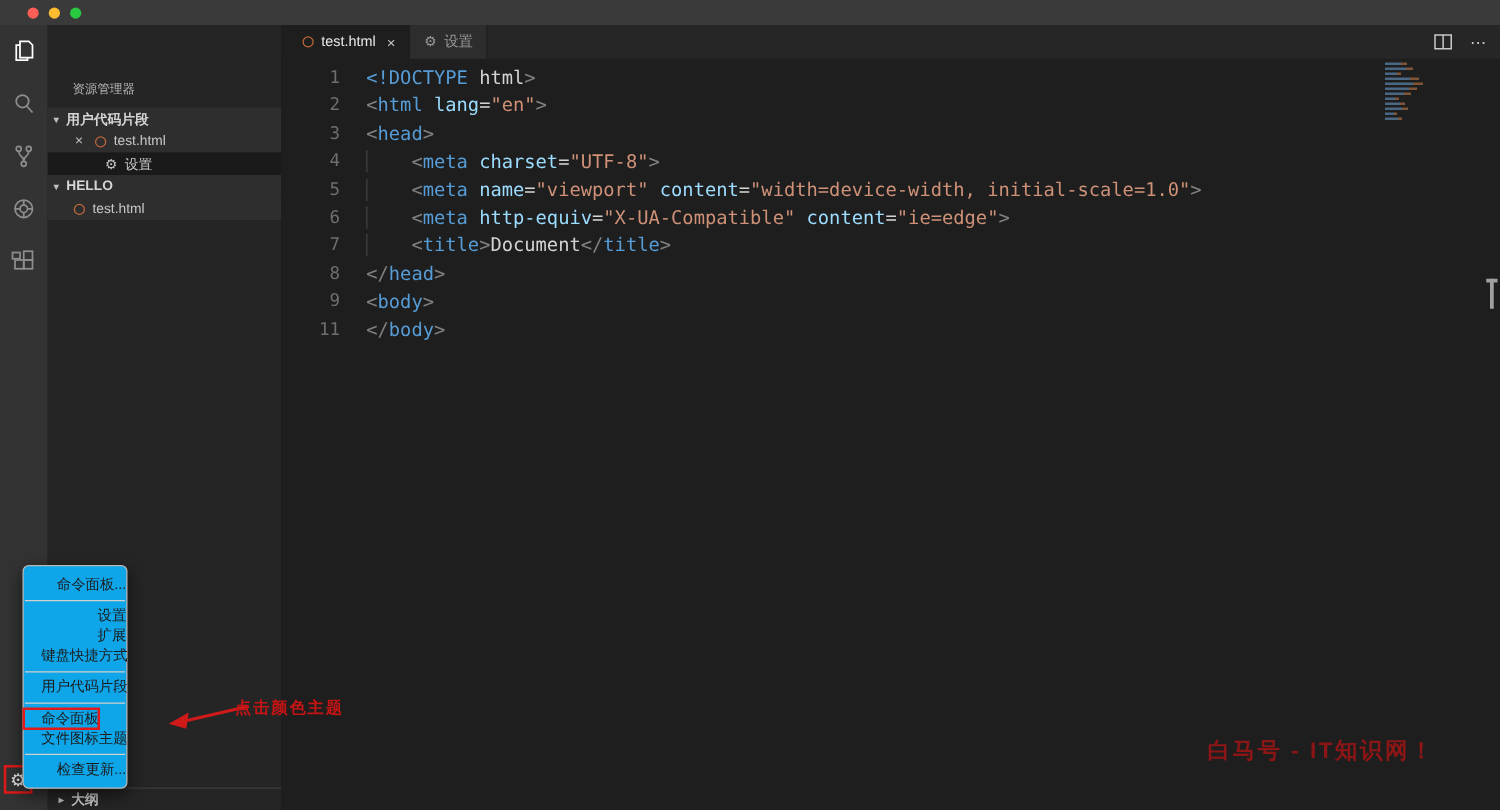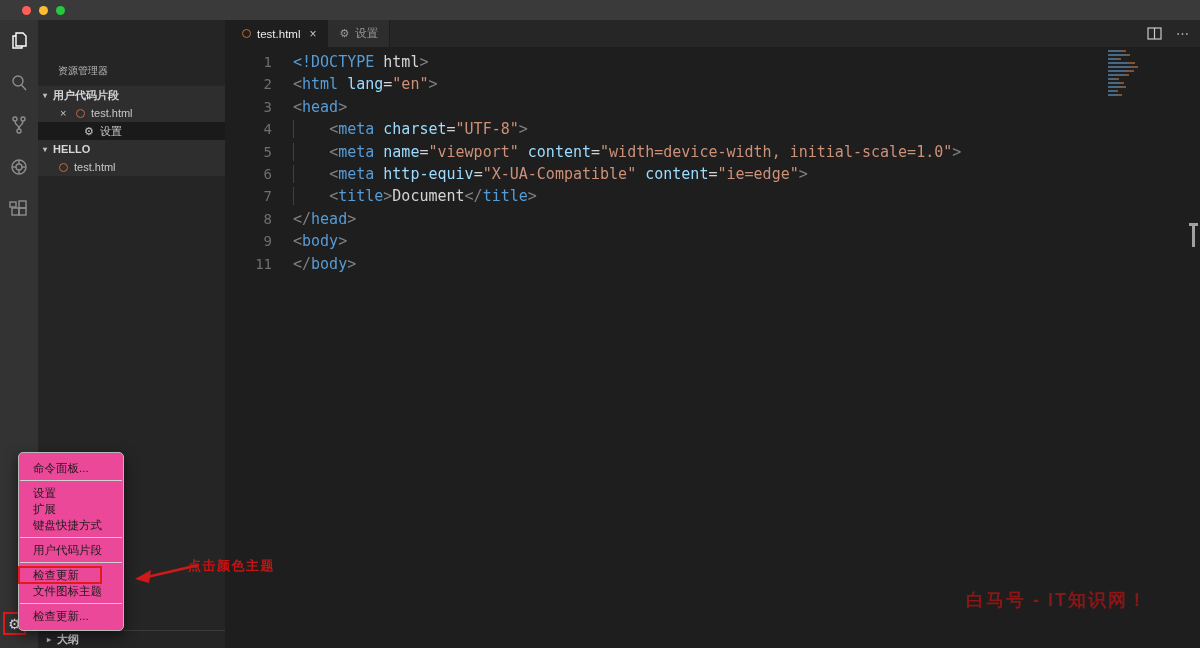--- a/index.html
+++ b/index.html
@@ -88,9 +88,9 @@
     height:3px; background:#a0a0a0; }
 
   
-  #context-menu { position:absolute; left:18px; top:452px; width:106px;
-    background:#ec4899; border:1px solid #b9b9b9; border-radius:5px;
-    box-shadow:0 5px 14px rgba(0,0,0,0.55); padding:7px 0 6px 0; z-index:10; }
+  #context-menu { position:absolute; left:18px; top:452px; width:84px;
+    background:#0ea5e9; border:1px solid #b9b9b9; border-radius:5px;
+    box-shadow:0 5px 14px rgba(0,0,0,0.55); padding:7px 0 6px 0; z-index:10;text-align:right; }
   .menu-item { height:16px; line-height:16px; padding-left:14px; font-size:11.5px;
     color:#1c1c1c; white-space:nowrap; }
   .menu-item.highlighted { outline:2px solid #e11a1a; outline-offset:-1px;

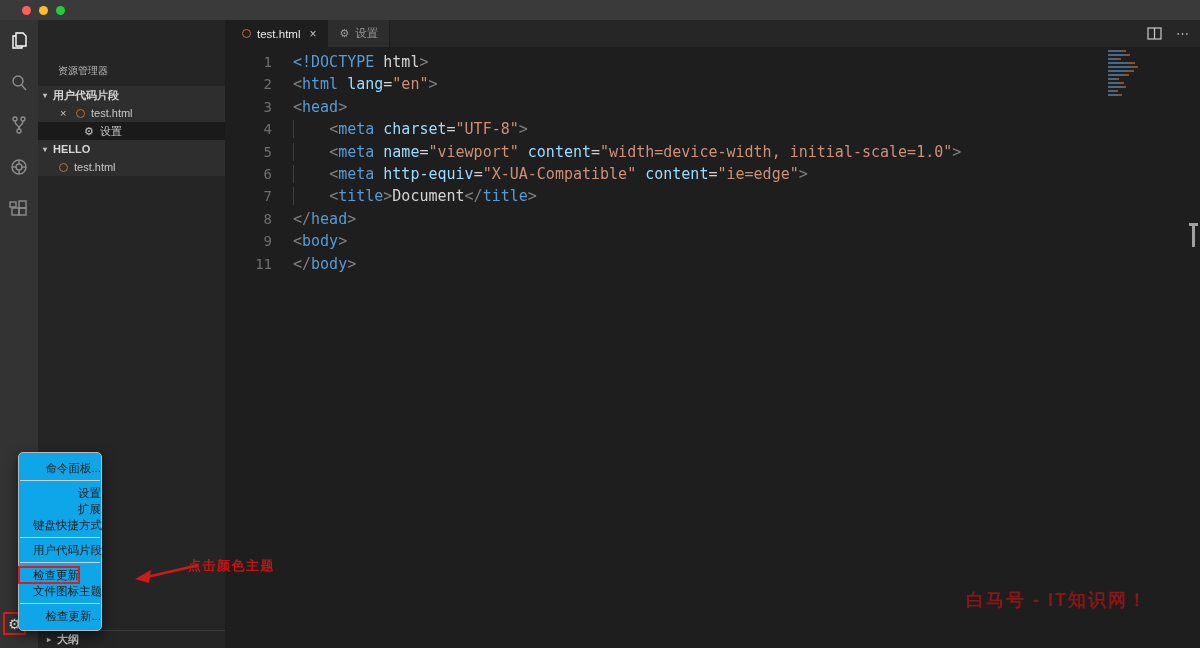--- a/index.html
+++ b/index.html
@@ -251,7 +251,7 @@
       <div class="menu-sep"></div>
       <div class="menu-item">用户代码片段</div>
       <div class="menu-sep"></div>
-      <div class="menu-item highlighted">检查更新</div>
+      <div class="menu-item highlighted">命令面板</div>
       <div class="menu-item">文件图标主题</div>
       <div class="menu-sep"></div>
       <div class="menu-item">检查更新...</div>

